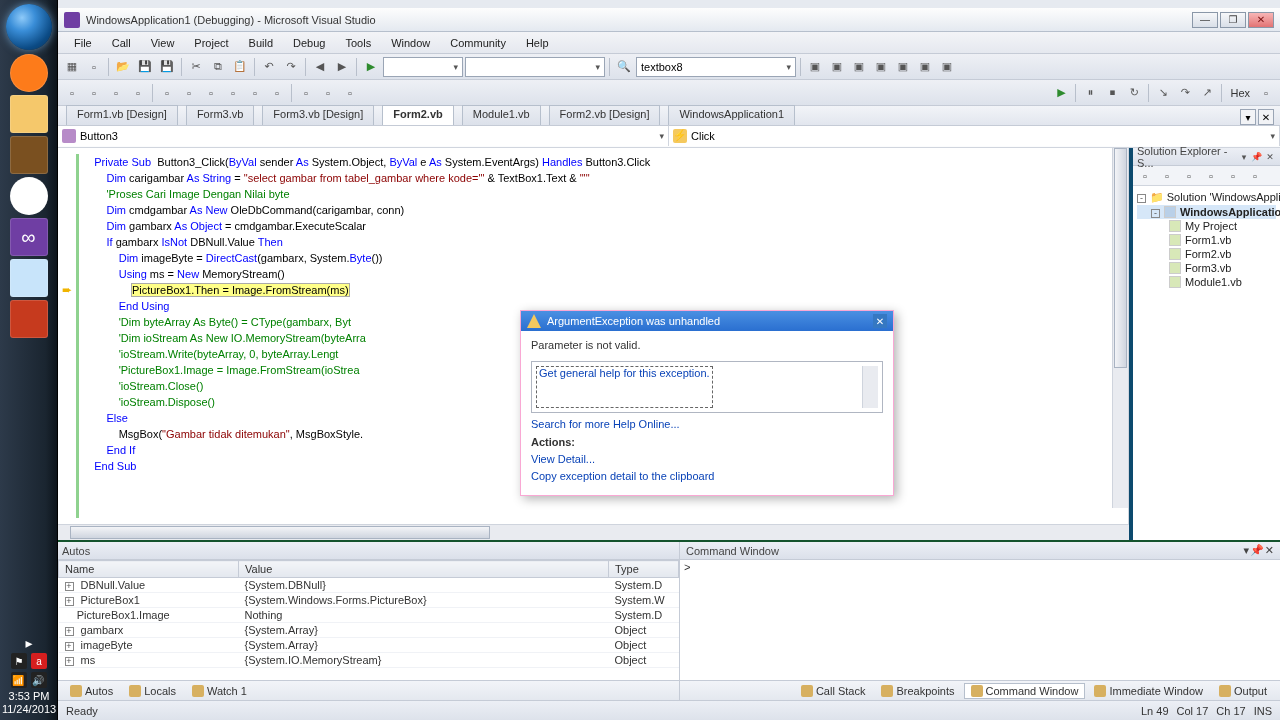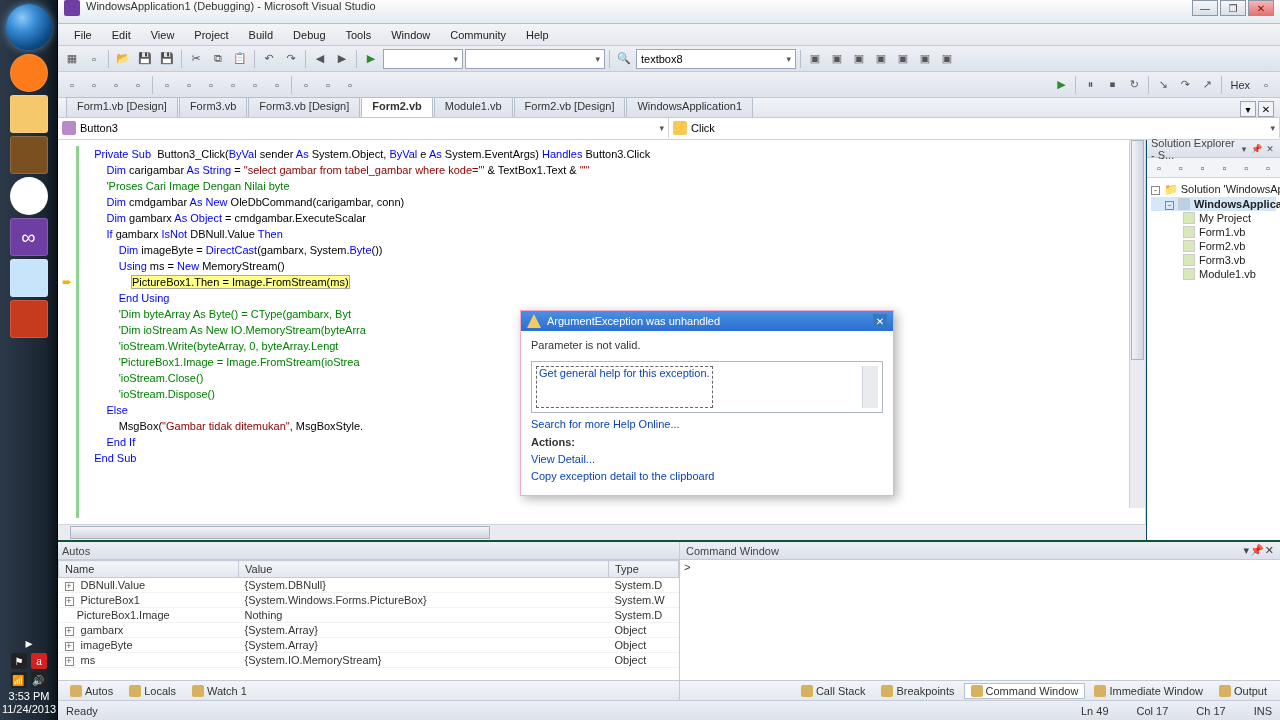--- a/index.html
+++ b/index.html
@@ -19,7 +19,7 @@
 .app { position:absolute; left:58px; top:0; right:0; bottom:0; background:#e6eaf0; display:flex; flex-direction:column; }
 
 
-.titlebar { height:24px; background:linear-gradient(#fdfdfd,#e4e9f0); border-bottom:1px solid #b6bfcc; display:flex; padding:0 6px; }
+.titlebar { height:24px; background:linear-gradient(#fdfdfd,#e4e9f0); border-bottom:1px solid #b6bfcc; display:flex; align-items:center; padding:0 6px;margin-top:8px; }
 .titlebar .ic{width:16px;height:16px;background:#6f3ea3;border-radius:2px;margin-right:6px;}
 .titlebar .ttl{flex:1;color:#333;}
 .winbtns{display:flex;gap:2px;}

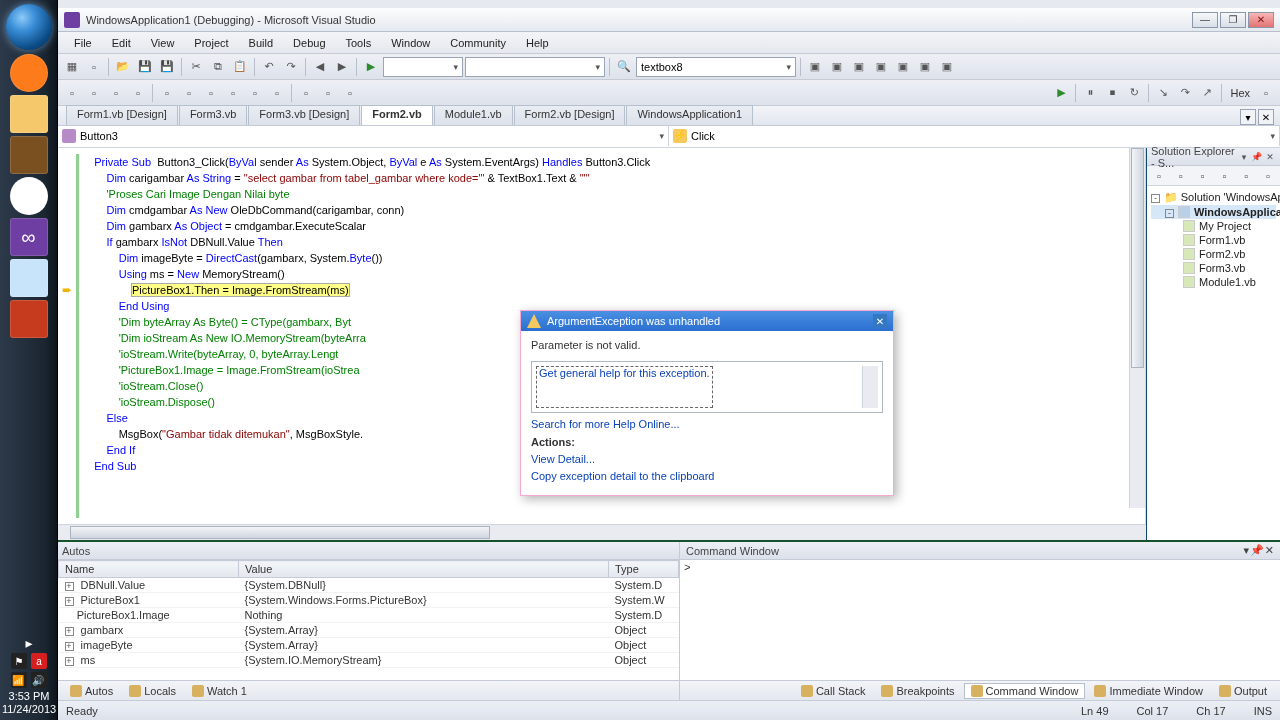--- a/index.html
+++ b/index.html
@@ -166,7 +166,7 @@
 
   <div class="menubar" id="menubar">
       <span>File</span>
-      <span>Edit</span>
+      <span>Call</span>
       <span>View</span>
       <span>Project</span>
       <span>Build</span>

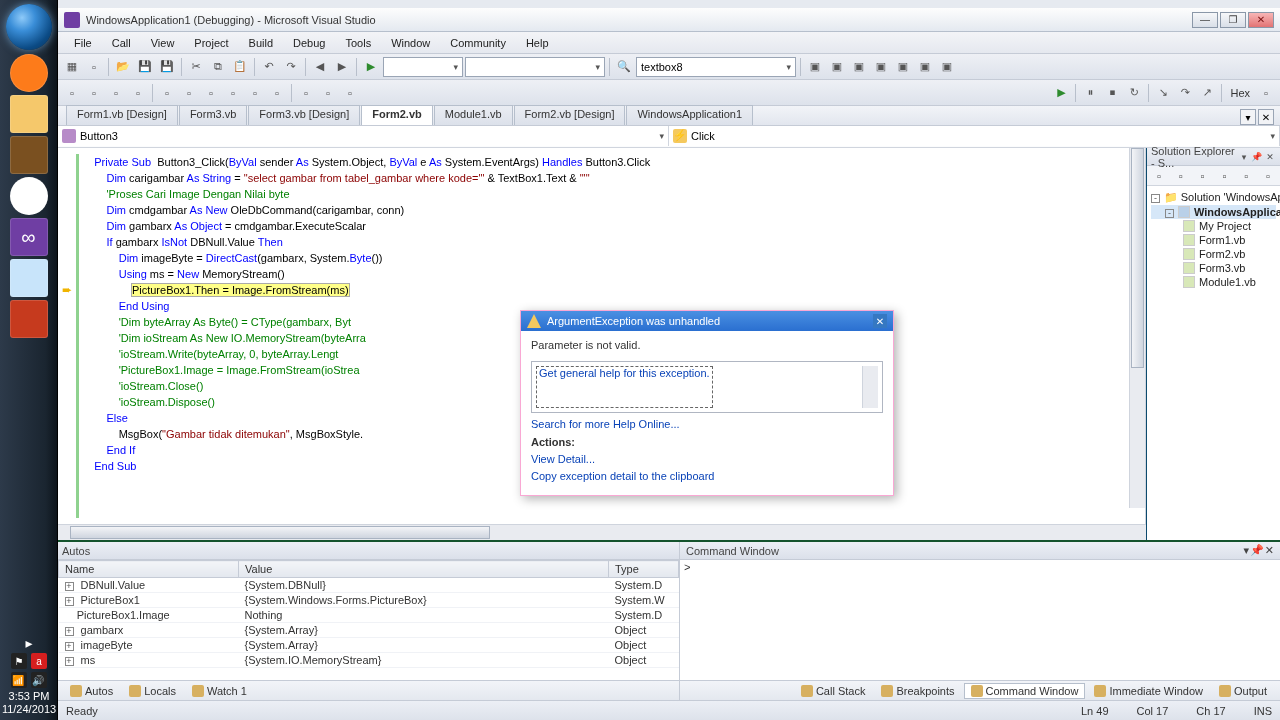--- a/index.html
+++ b/index.html
@@ -40,7 +40,7 @@
 .hexlbl{padding:0 4px;color:#333;}
 
 
-.doctabs{height:20px;background:linear-gradient(#f2f4f8,#e2e6ee);border-bottom:1px solid #c5cbd6;display:flex;align-items:flex-end;padding-left:8px;gap:1px;}
+.doctabs{height:20px;background:linear-gradient(#f2f4f8,#e2e6ee);border-bottom:1px solid #c5cbd6;display:flex;align-items:flex-end;padding-left:8px;gap:8px;}
 .dtab{height:20px;padding:2px 10px;background:linear-gradient(#eaedf3,#dce1ea);border:1px solid #b6bfcc;border-bottom:none;color:#333;white-space:nowrap;}
 .dtab.active{background:#fff;font-weight:bold;}
 .doctabs .endbtns{margin-left:auto;margin-right:6px;display:flex;gap:2px;}

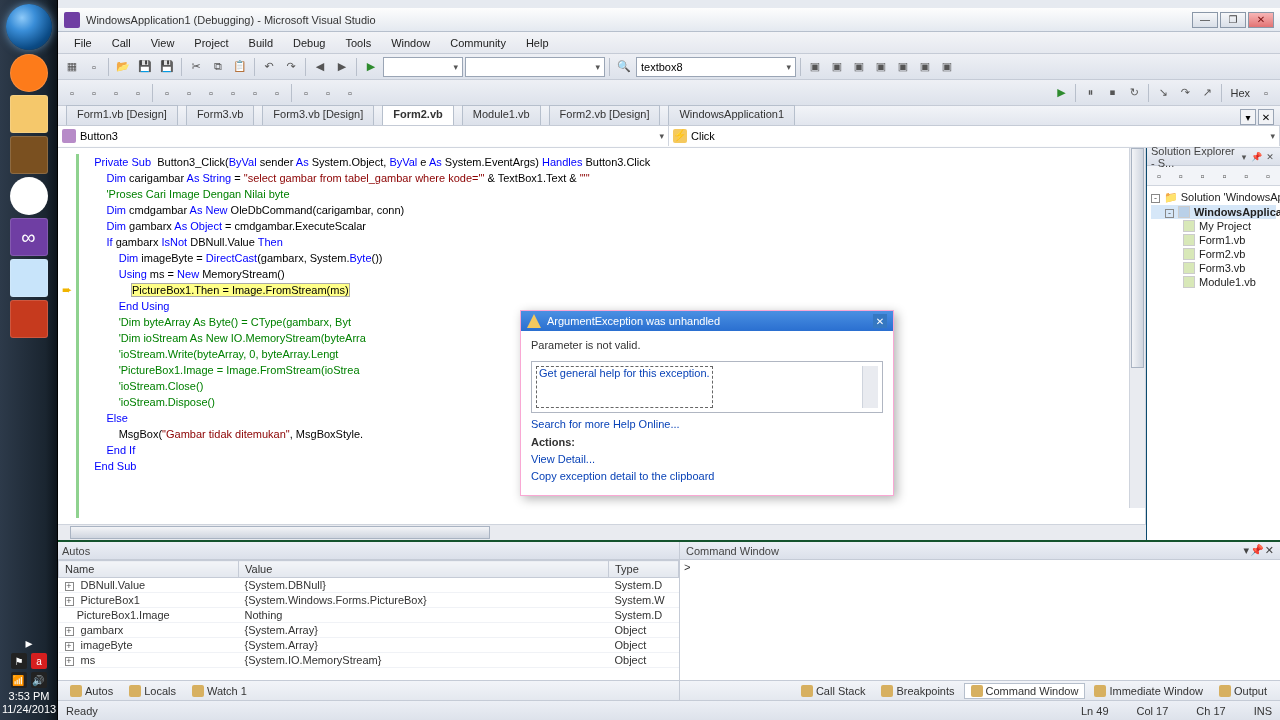--- a/index.html
+++ b/index.html
@@ -71,7 +71,7 @@
 .vscroll .thk{position:absolute;top:0;left:1px;right:1px;height:220px;background:linear-gradient(90deg,#f3f4f7,#cfd5df);border:1px solid #a9b3c2;}
 
 
-.solex{width:134px;border-left:1px solid #0c4a6e;background:#f2f4f8;display:flex;flex-direction:column;}
+.solex{width:151px;border-left:4px solid #0c4a6e;background:#f2f4f8;display:flex;flex-direction:column;}
 .panetitle{height:18px;background:linear-gradient(#eceff5,#dbe0ea);border-bottom:1px solid #c5cbd6;display:flex;align-items:center;padding:0 4px;color:#444;}
 .panetitle .tbtns{margin-left:auto;display:flex;gap:1px;}
 .panetitle .tbtns span{width:12px;height:12px;font-size:9px;display:flex;align-items:center;justify-content:center;color:#555;}

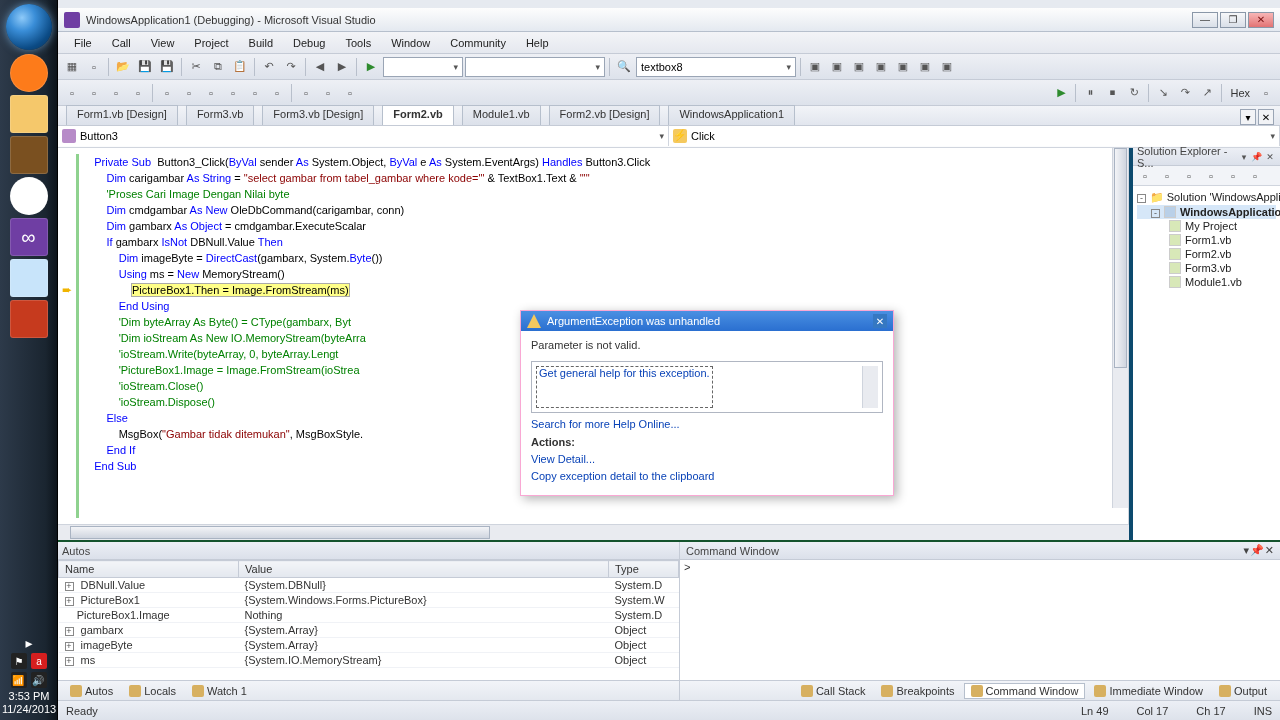--- a/index.html
+++ b/index.html
@@ -110,7 +110,7 @@
 
 
 .status{height:20px;background:linear-gradient(#eceff5,#dde2eb);border-top:1px solid #c5cbd6;display:flex;align-items:center;padding:0 8px;color:#333;}
-.status .r{margin-left:auto;display:flex;gap:28px;}
+.status .r{margin-left:auto;display:flex;gap:8px;}
 
 
 .exc{position:absolute;left:520px;top:310px;width:374px;background:#fff;border:1px solid #f9a8d4;box-shadow:3px 3px 10px rgba(0,0,0,.3);z-index:50;}

